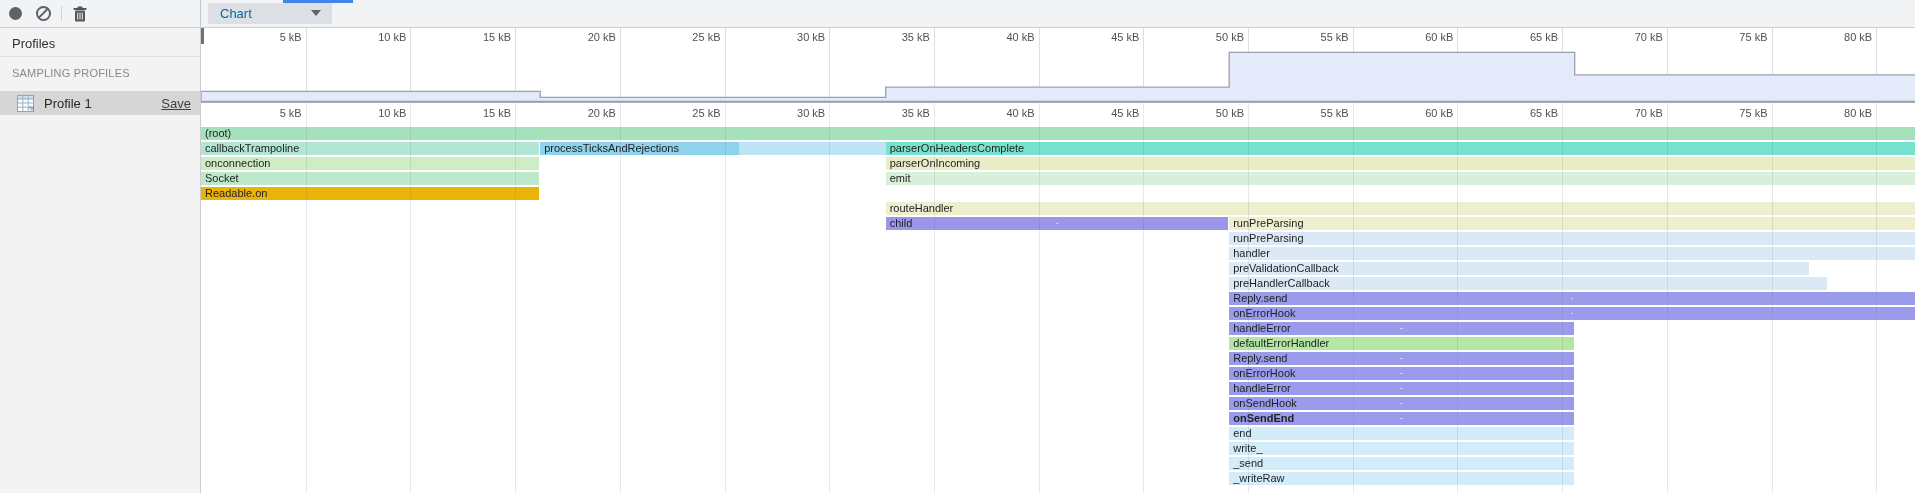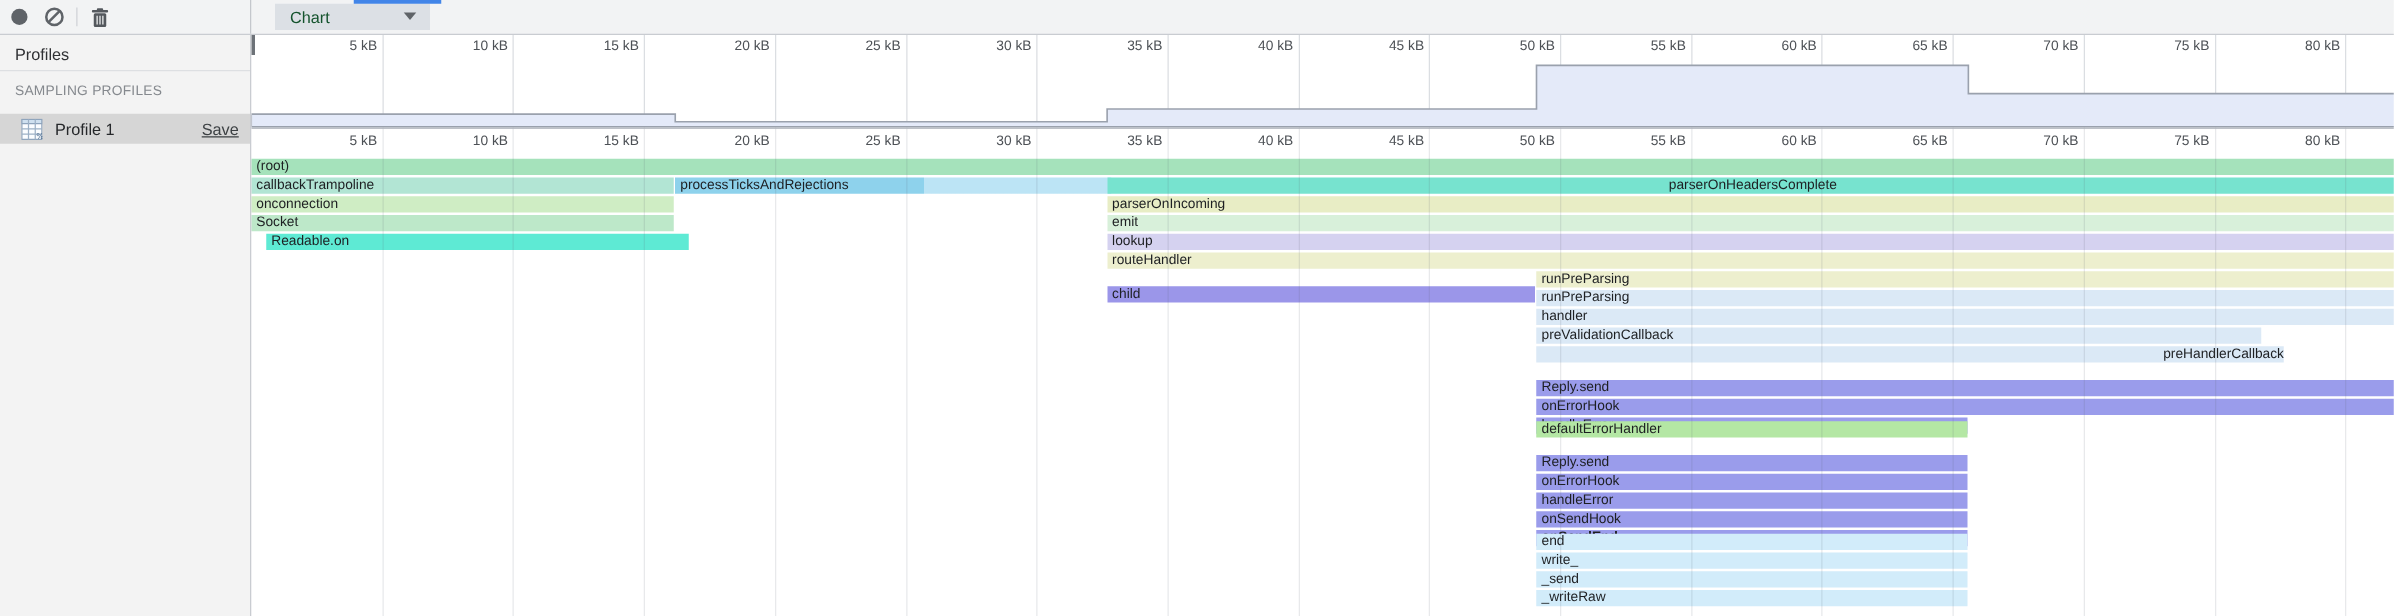--- a/index.html
+++ b/index.html
@@ -17,7 +17,7 @@
   .tb-sep{position:absolute;top:6px;width:1px;height:15px;background:#cfd2d6;}
   .trash{position:absolute;left:4px;top:2px;}
   .panel-divider{position:absolute;left:200px;top:0;width:1px;height:27px;background:#c4c7cc;}
-  .chart-select{position:absolute;left:220px;top:3px;width:124px;height:21px;background:#dce0e5;color:#14532d;cursor:pointer;}
+  .chart-select{position:absolute;left:208px;top:3px;width:124px;height:21px;background:#dce0e5;color:#0369a1;cursor:pointer;}
   .chart-select .lbl{position:absolute;left:12px;top:3px;font-size:13px;}
   .chart-select .caret{position:absolute;right:11px;top:7px;width:0;height:0;border-left:5px solid transparent;border-right:5px solid transparent;border-top:6px solid #5f6368;}
   .top-accent{position:absolute;left:283px;top:0;width:70px;height:3px;background:#4285e8;}

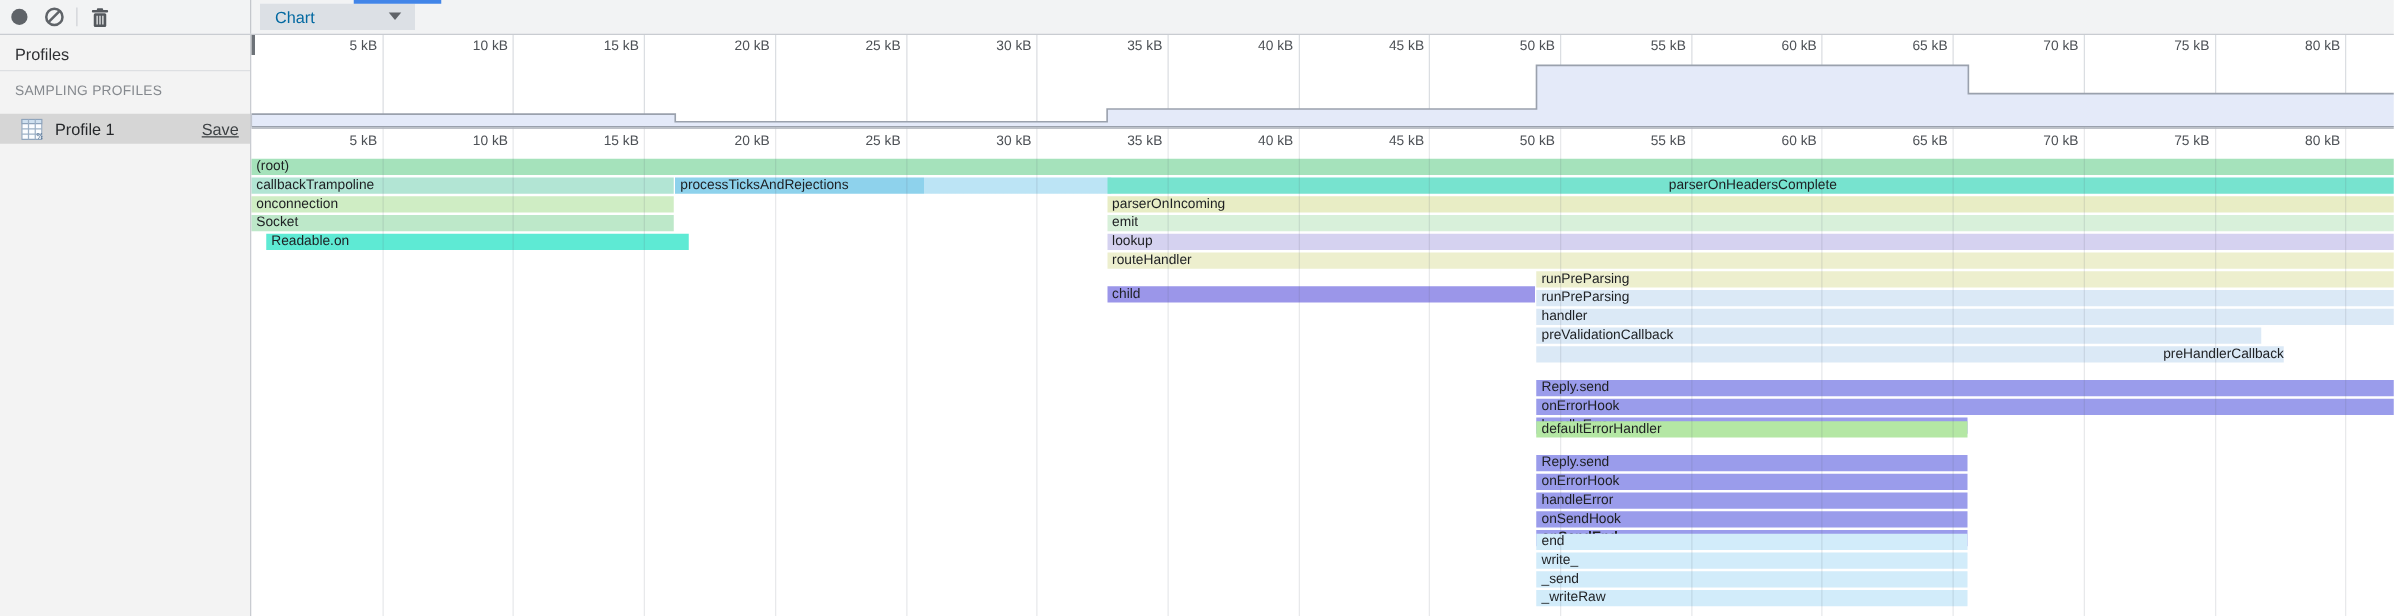--- a/index.html
+++ b/index.html
@@ -173,7 +173,7 @@
       <div class="bar" style="left: 0px; width: 1714px; top: 0px; background: rgb(165, 226, 187);"><span>(root)</span></div>
       <div class="bar" style="left: 0px; width: 338.2px; top: 15px; background: rgb(178, 229, 212);"><span>callbackTrampoline</span></div>
       <div class="bar" style="left: 339.2px; width: 349px; top: 15px; background: linear-gradient(to right, rgb(142, 210, 236) 57%, rgb(188, 228, 245) 57%);"><span>processTicksAndRejections</span></div>
-      <div class="bar" style="left: 684.7px; width: 1029.2px; top: 15px; background: rgb(119, 227, 207); text-align: center;"><span>parserOnHeadersComplete</span></div>
+      <div class="bar" style="left: 684.7px; width: 1029.2px; top: 15px; background: rgb(119, 227, 207);"><span>parserOnHeadersComplete</span></div>
       <div class="bar" style="left: 0px; width: 338.2px; top: 30px; background: rgb(207, 237, 196);"><span>onconnection</span></div>
       <div class="bar" style="left: 684.7px; width: 1029.2px; top: 30px; background: rgb(232, 237, 197);"><span>parserOnIncoming</span></div>
       <div class="bar" style="left: 0px; width: 338.2px; top: 45px; background: rgb(189, 232, 201);"><span>Socket</span></div>

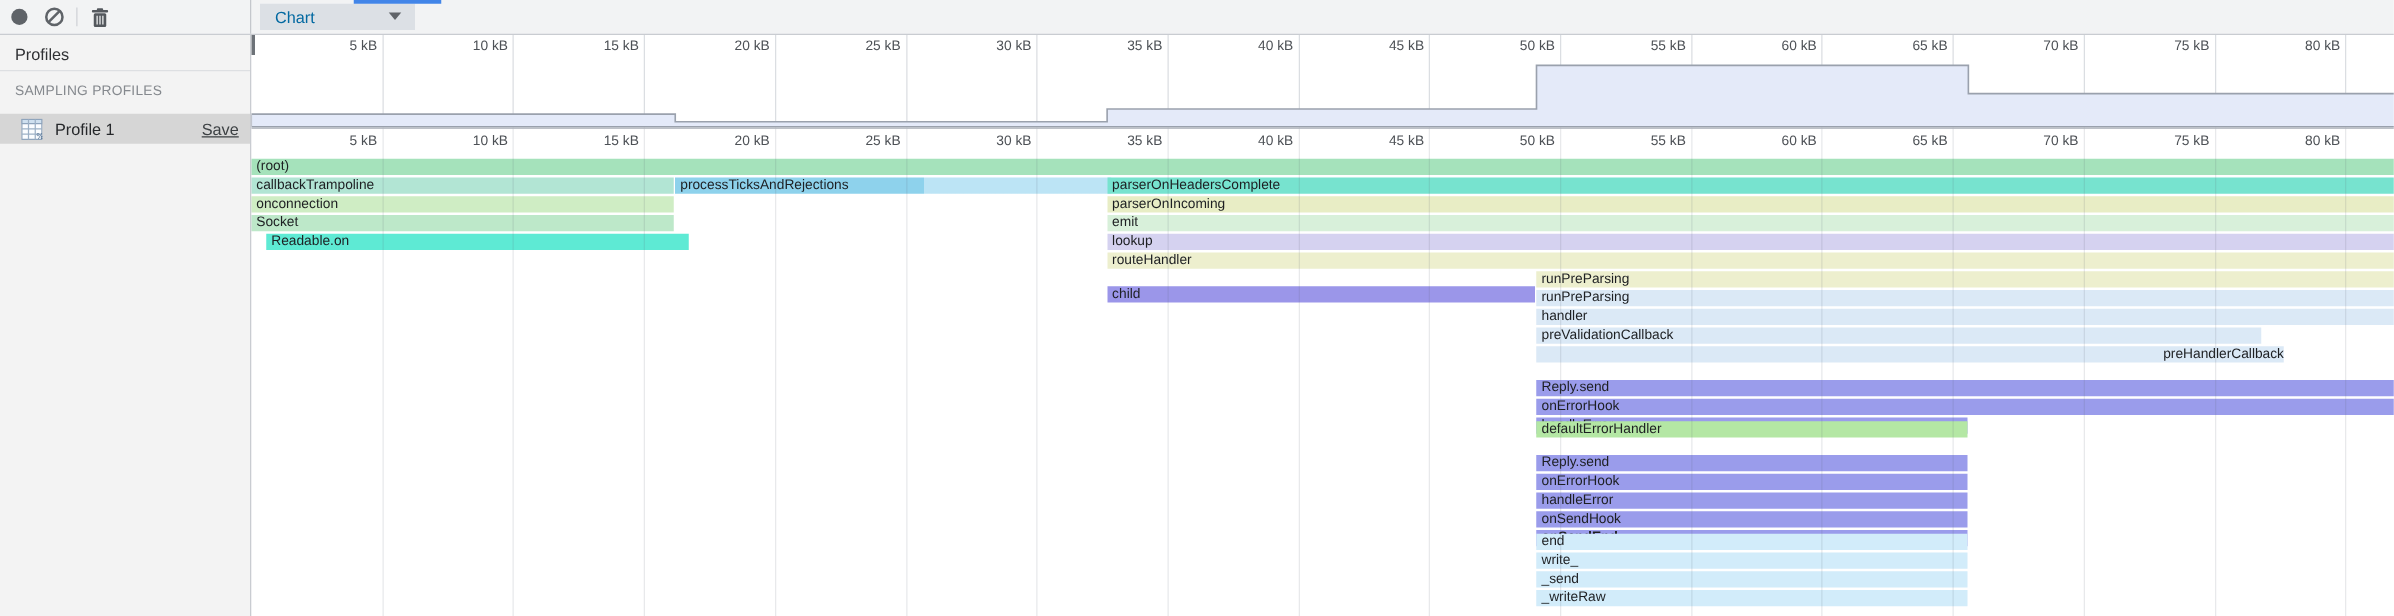--- a/index.html
+++ b/index.html
@@ -178,7 +178,7 @@
       <div class="bar" style="left: 684.7px; width: 1029.2px; top: 30px; background: rgb(232, 237, 197);"><span>parserOnIncoming</span></div>
       <div class="bar" style="left: 0px; width: 338.2px; top: 45px; background: rgb(189, 232, 201);"><span>Socket</span></div>
       <div class="bar" style="left: 684.7px; width: 1029.2px; top: 45px; background: rgb(216, 240, 218);"><span>emit</span></div>
-      <div class="bar" style="left: 12px; width: 338.2px; top: 60px; background: #5eead4;"><span>Readable.on</span></div>
+      <div class="bar" style="left: 0px; width: 338.2px; top: 60px; background: #eab308;"><span>Readable.on</span></div>
       <div class="bar" style="left: 684.7px; width: 1029.2px; top: 60px; background: rgb(213, 210, 240);"><span>lookup</span></div>
       <div class="bar" style="left: 684.7px; width: 1029.2px; top: 75px; background: rgb(237, 239, 206);"><span>routeHandler</span></div>
       <div class="bar dots" style="left: 684.7px; width: 342.4px; top: 90px; background: radial-gradient(rgba(255, 255, 255, 0.55) 1px, transparent 1.3px) rgb(155, 150, 233);"><span>child</span></div>

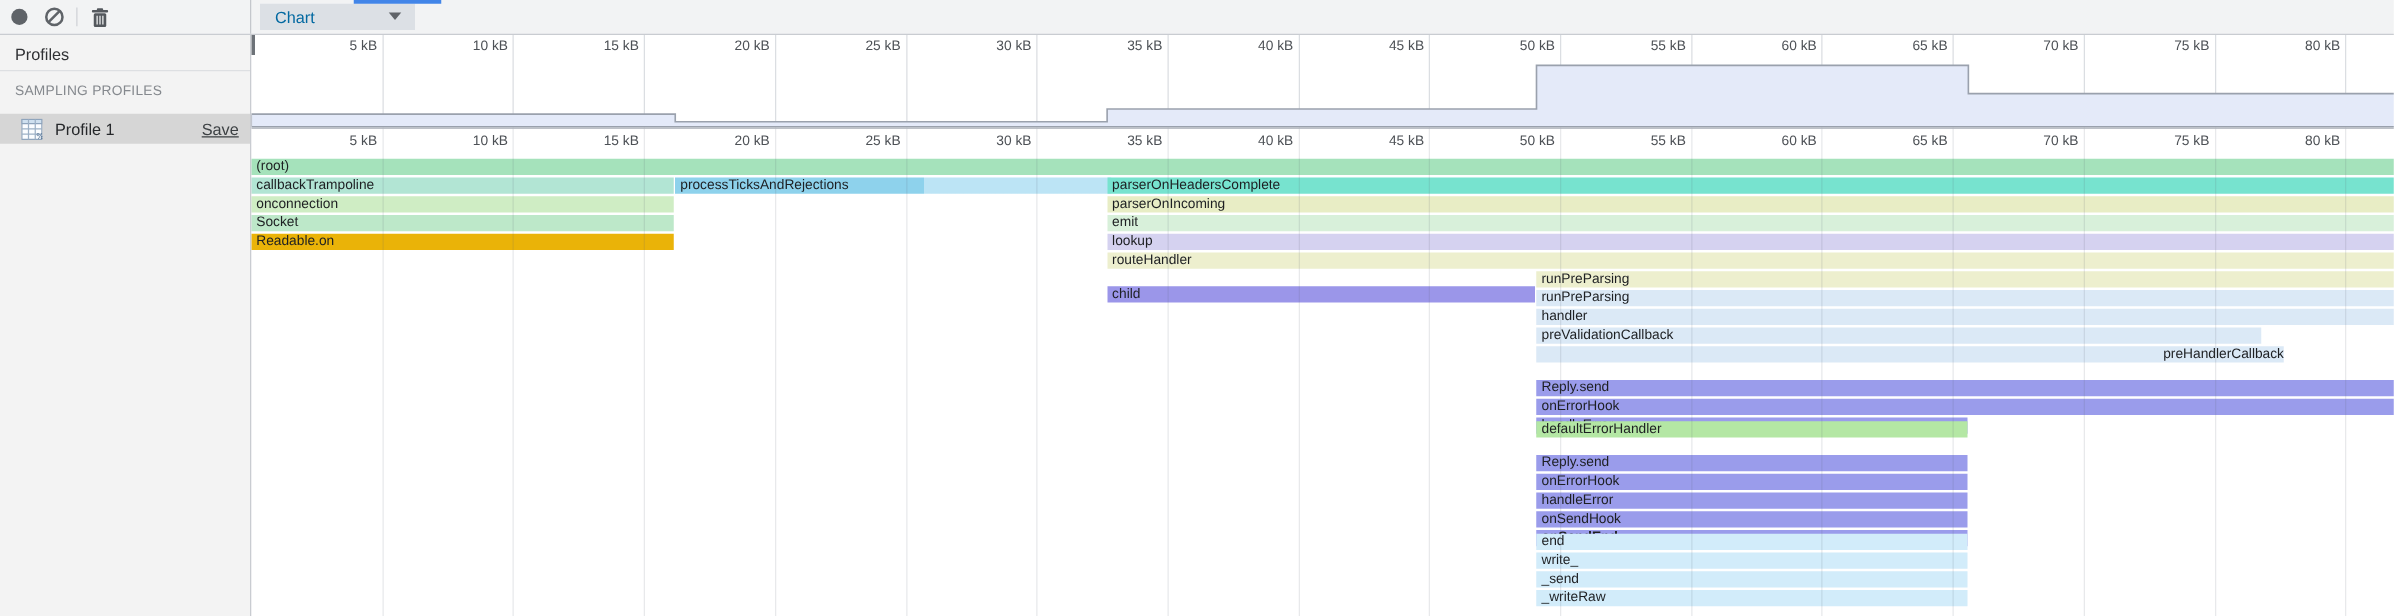--- a/index.html
+++ b/index.html
@@ -179,7 +179,6 @@
       <div class="bar" style="left: 0px; width: 338.2px; top: 45px; background: rgb(189, 232, 201);"><span>Socket</span></div>
       <div class="bar" style="left: 684.7px; width: 1029.2px; top: 45px; background: rgb(216, 240, 218);"><span>emit</span></div>
       <div class="bar" style="left: 0px; width: 338.2px; top: 60px; background: #eab308;"><span>Readable.on</span></div>
-      <div class="bar" style="left: 684.7px; width: 1029.2px; top: 60px; background: rgb(213, 210, 240);"><span>lookup</span></div>
       <div class="bar" style="left: 684.7px; width: 1029.2px; top: 75px; background: rgb(237, 239, 206);"><span>routeHandler</span></div>
       <div class="bar dots" style="left: 684.7px; width: 342.4px; top: 90px; background: radial-gradient(rgba(255, 255, 255, 0.55) 1px, transparent 1.3px) rgb(155, 150, 233);"><span>child</span></div>
       <div class="bar" style="left: 1028.2px; width: 685.8px; top: 90px; background: rgb(237, 239, 206);"><span>runPreParsing</span></div>

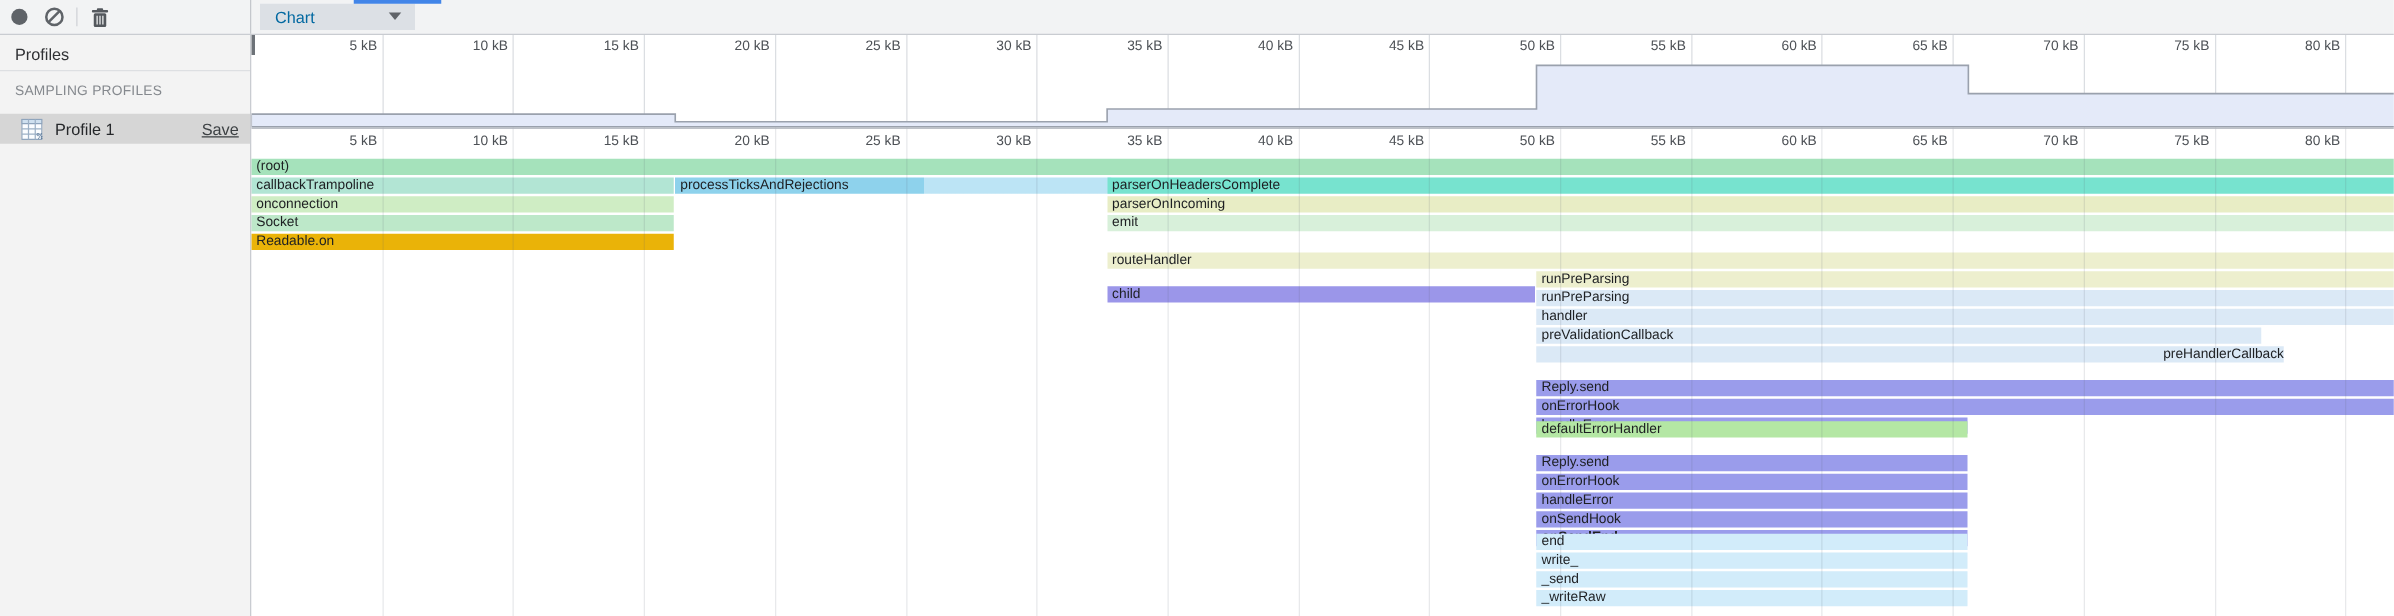--- a/index.html
+++ b/index.html
@@ -43,7 +43,7 @@
   .flame{position:absolute;left:0;top:100px;width:1714px;height:366px;}
   .bar{position:absolute;height:13px;overflow:hidden;white-space:nowrap;font-size:11px;color:#1d1f22;line-height:13px;cursor:pointer;z-index:2;}
   .bar span{padding-left:4px;}
-  .bar.dots{background-image:radial-gradient(rgba(255,255,255,.55) 1px, transparent 1.3px);background-size:7px 6px;margin-top:12px;}
+  .bar.dots{background-image:radial-gradient(rgba(255,255,255,.55) 1px, transparent 1.3px);background-size:7px 6px;}
 </style>
 </head>
 <body>

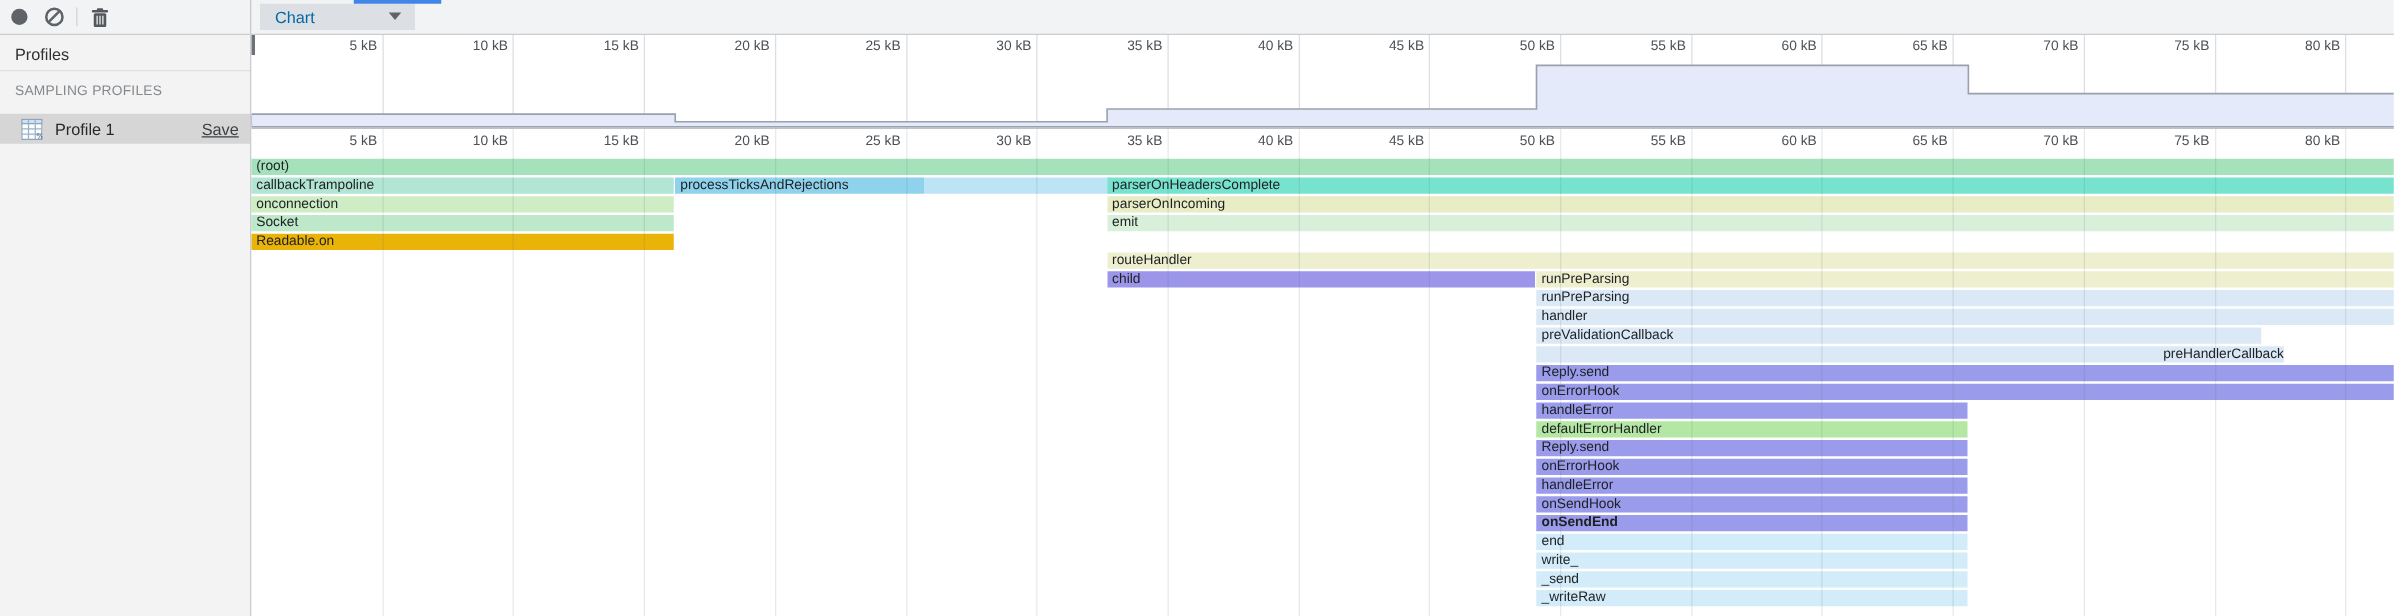--- a/index.html
+++ b/index.html
@@ -185,7 +185,7 @@
       <div class="bar" style="left: 1028.2px; width: 685.8px; top: 105px; background: rgb(219, 233, 246);"><span>runPreParsing</span></div>
       <div class="bar" style="left: 1028.2px; width: 685.8px; top: 120px; background: rgb(219, 233, 246);"><span>handler</span></div>
       <div class="bar" style="left: 1028.2px; width: 580px; top: 135px; background: rgb(219, 233, 246);"><span>preValidationCallback</span></div>
-      <div class="bar" style="left: 1028.2px; width: 598px; top: 150px; background: rgb(219, 233, 246); text-align: right;"><span>preHandlerCallback</span></div>
+      <div class="bar" style="left: 1028.2px; width: 598px; top: 150px; background: rgb(219, 233, 246);"><span>preHandlerCallback</span></div>
       <div class="bar dots" style="left: 1028.2px; width: 685.8px; top: 165px; background: radial-gradient(rgba(255, 255, 255, 0.55) 1px, transparent 1.3px) rgb(154, 156, 235);"><span>Reply.send</span></div>
       <div class="bar dots" style="left: 1028.2px; width: 685.8px; top: 180px; background: radial-gradient(rgba(255, 255, 255, 0.55) 1px, transparent 1.3px) rgb(154, 156, 235);"><span>onErrorHook</span></div>
       <div class="bar dots" style="left: 1028.2px; width: 344.5px; top: 195px; background: radial-gradient(rgba(255, 255, 255, 0.55) 1px, transparent 1.3px) rgb(154, 156, 235);"><span>handleError</span></div>

